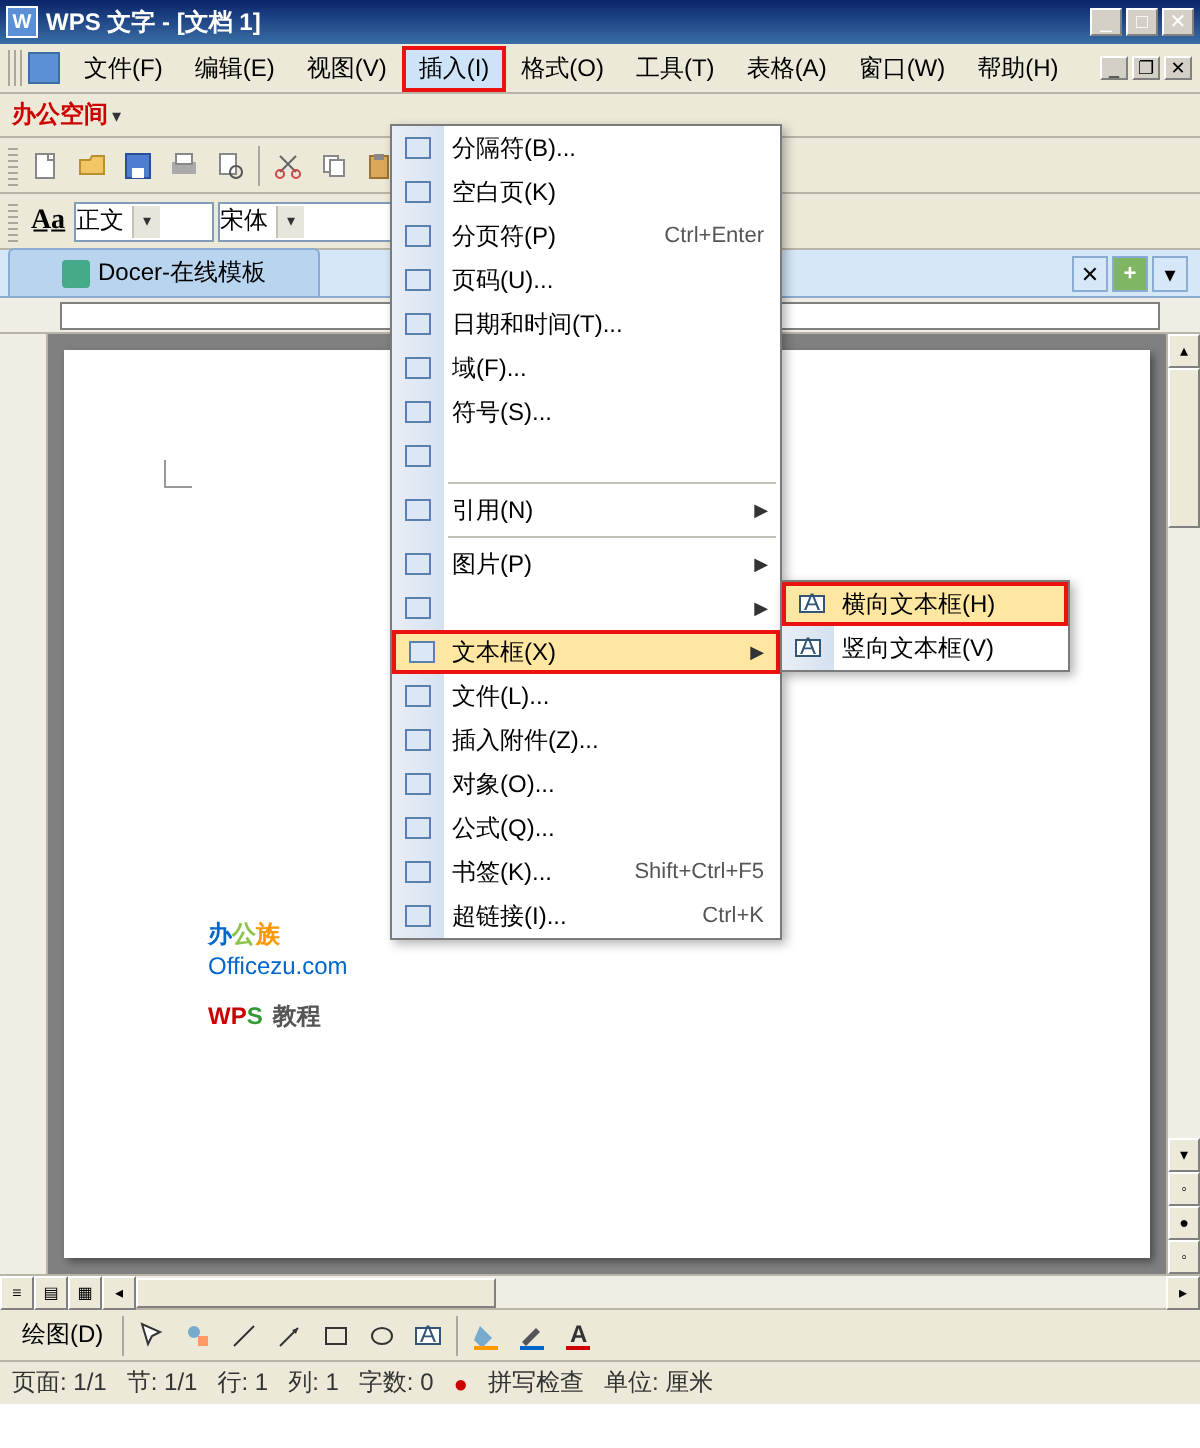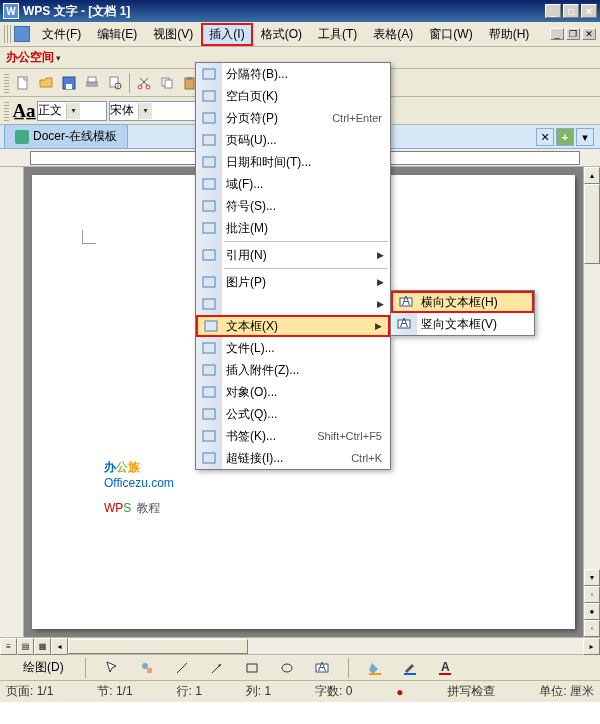--- a/index.html
+++ b/index.html
@@ -197,7 +197,7 @@
 
 <div class="format-bar">
   <span class="grip"></span>
-  <div class="aa-btn" style="font-size:19px;">A̲a̲</div>
+  <div class="aa-btn" style="font-size:14px;">A̲a̲</div>
   <div class="combo" style="width:70px;">
     <span>正文</span>
     <span class="dd">▾</span>

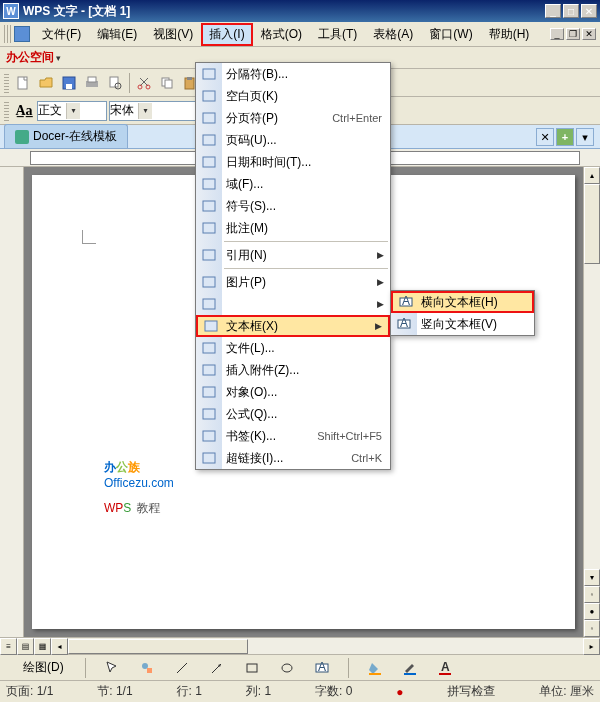--- a/index.html
+++ b/index.html
@@ -36,7 +36,7 @@
 .aa-btn { width: 22px; height: 22px; display: flex; align-items: center; justify-content: center; font-weight: bold; font-family: "Times New Roman"; }
 
 .tab-bar { background: #d6e7f7; height: 24px; display: flex; align-items: flex-end; padding: 0 4px; border-bottom: 1px solid #8aacd2; position: relative; }
-.tab { background: #b8d4ee; border: 1px solid #8aacd2; border-bottom: none; padding: 3px 10px; border-radius: 3px 3px 0 0; display: flex; align-items: center; gap: 4px; }
+.tab { background: #b8d4ee; border: 1px solid #8aacd2; border-bottom: none; padding: 3px 26px; border-radius: 3px 3px 0 0; display: flex; align-items: center; gap: 4px; }
 .tab .ticon { width: 14px; height: 14px; background: #4a8; border-radius: 2px; }
 .tab-right { position: absolute; right: 6px; bottom: 2px; display: flex; gap: 2px; }
 .tab-btn { width: 18px; height: 18px; background: #d6e7f7; border: 1px solid #8aacd2; display: flex; align-items: center; justify-content: center; cursor: pointer; font-size: 11px; }

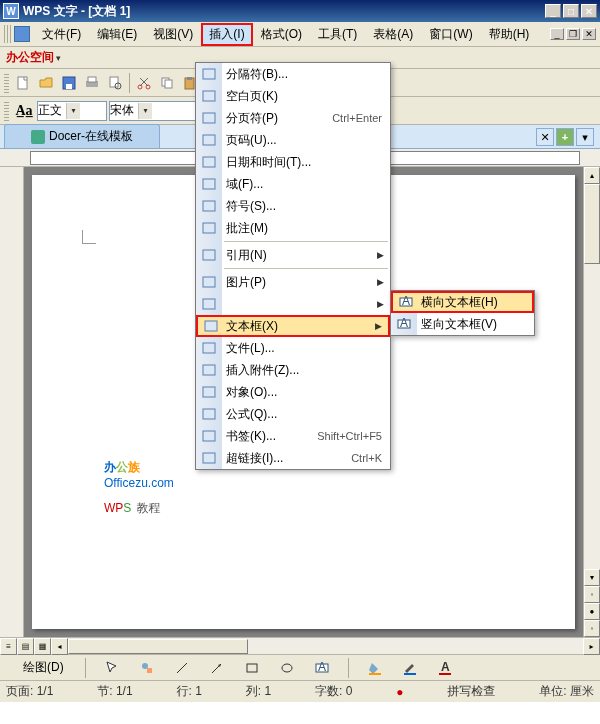--- a/index.html
+++ b/index.html
@@ -399,7 +399,6 @@
             <rect x="2" y="3" width="12" height="10" fill="#dce7f5" stroke="#5a7fb0"></rect>
           </svg>
         </span>
-        <span class="label">批注(M)</span>
       </div>
       <div class="dd-sep"></div>
       <div class="dd-item">

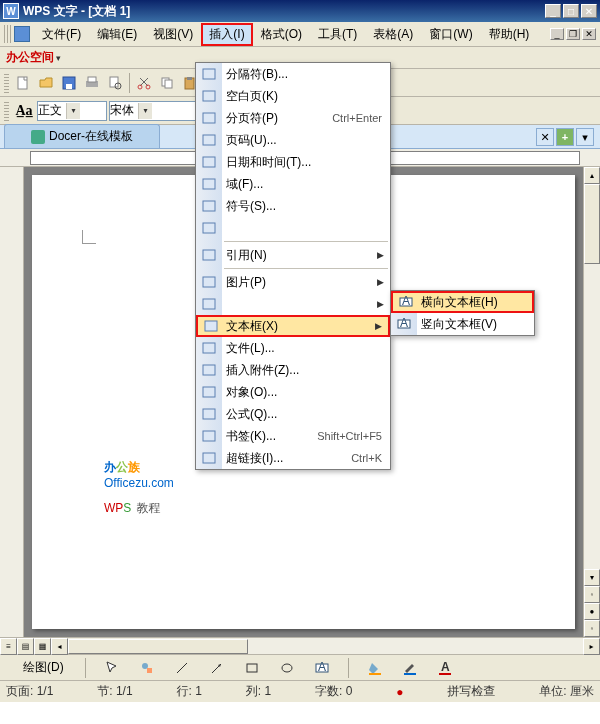--- a/index.html
+++ b/index.html
@@ -64,7 +64,7 @@
 .watermark .line1 { font-size: 26px; font-weight: bold; }
 .watermark .line1 .b { color: #0066cc; } .watermark .line1 .g { color: #8bc34a; } .watermark .line1 .o { color: #ff9800; }
 .watermark .line2 { font-size: 12px; color: #0066cc; margin-top: -2px; }
-.watermark .line3 { font-size: 18px; font-weight: normal; margin-top: 6px; }
+.watermark .line3 { font-size: 18px; font-weight: bold; margin-top: 6px; }
 .watermark .line3 .w { color: #cc0000; } .watermark .line3 .s { color: #339933; } .watermark .line3 .t { color: #555; }
 
 .drawing-bar { background: #ece9d8; height: 26px; display: flex; align-items: center; padding: 0 4px; border-top: 1px solid #b8b4a8; gap: 13px; }

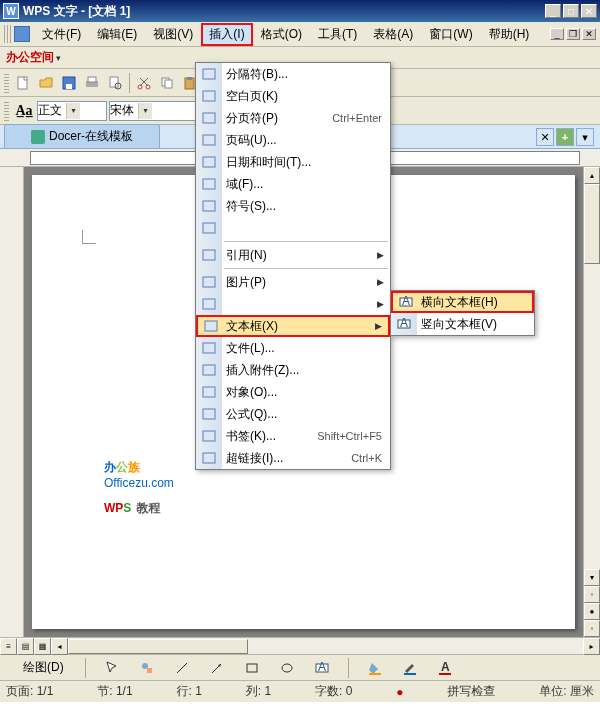--- a/index.html
+++ b/index.html
@@ -67,7 +67,7 @@
 .watermark .line3 { font-size: 18px; font-weight: bold; margin-top: 6px; }
 .watermark .line3 .w { color: #cc0000; } .watermark .line3 .s { color: #339933; } .watermark .line3 .t { color: #555; }
 
-.drawing-bar { background: #ece9d8; height: 26px; display: flex; align-items: center; padding: 0 4px; border-top: 1px solid #b8b4a8; gap: 13px; }
+.drawing-bar { background: #ece9d8; height: 26px; display: flex; align-items: center; padding: 0 4px; border-top: 1px solid #b8b4a8; gap: 1px; }
 .status-bar { background: #ece9d8; height: 22px; display: flex; align-items: center; padding: 0 6px; border-top: 1px solid #b8b4a8; gap: 10px; color: #333; justify-content: space-between; }
 
 

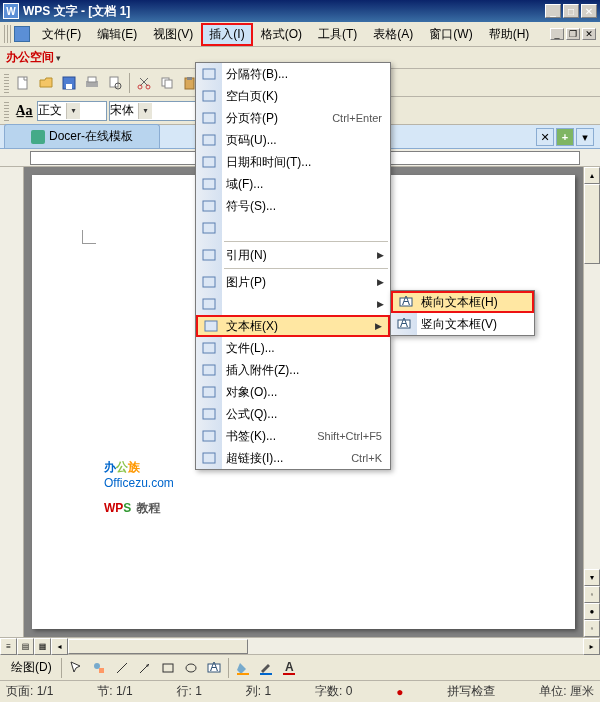--- a/index.html
+++ b/index.html
@@ -68,7 +68,7 @@
 .watermark .line3 .w { color: #cc0000; } .watermark .line3 .s { color: #339933; } .watermark .line3 .t { color: #555; }
 
 .drawing-bar { background: #ece9d8; height: 26px; display: flex; align-items: center; padding: 0 4px; border-top: 1px solid #b8b4a8; gap: 1px; }
-.status-bar { background: #ece9d8; height: 22px; display: flex; align-items: center; padding: 0 6px; border-top: 1px solid #b8b4a8; gap: 10px; color: #333; justify-content: space-between; }
+.status-bar { background: #ece9d8; height: 22px; display: flex; align-items: center; padding: 0 6px; border-top: 1px solid #b8b4a8; gap: 10px; color: #333; }
 
 
 .dropdown { position: absolute; left: 195px; top: 62px; width: 196px; background: #fff; border: 1px solid #7b7b7b; box-shadow: 2px 2px 5px rgba(0,0,0,.3); z-index: 100; }

